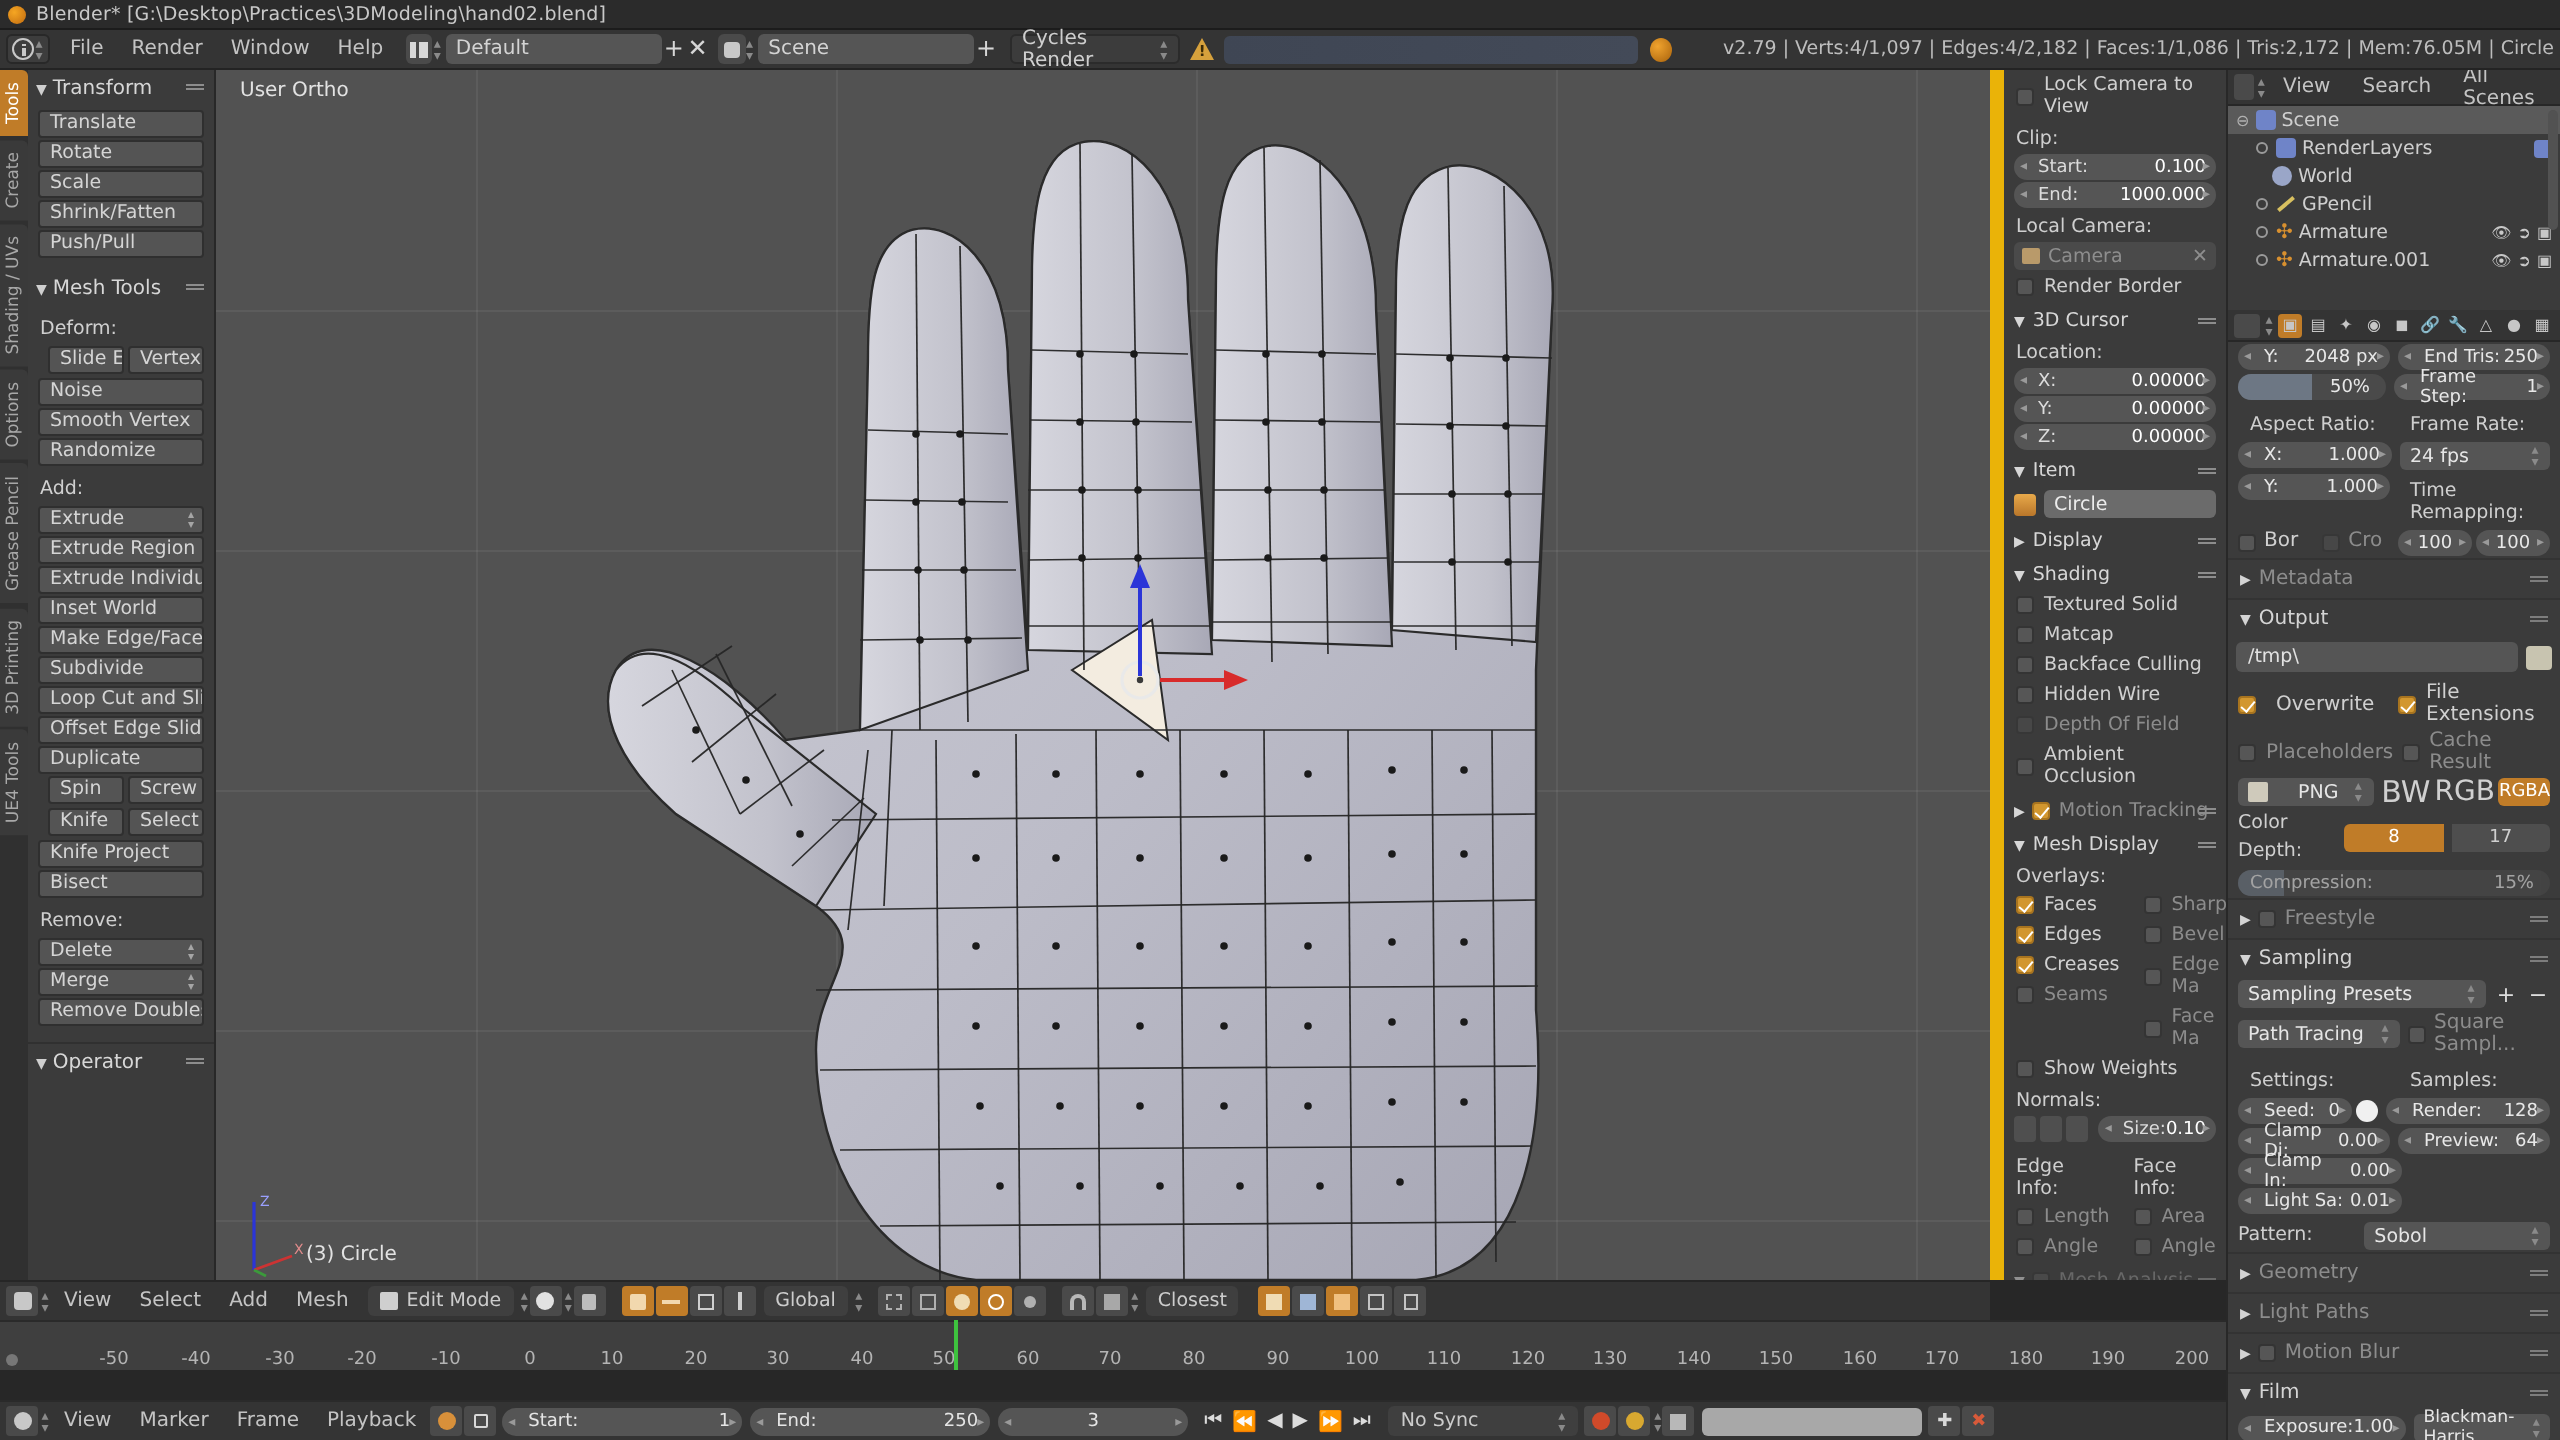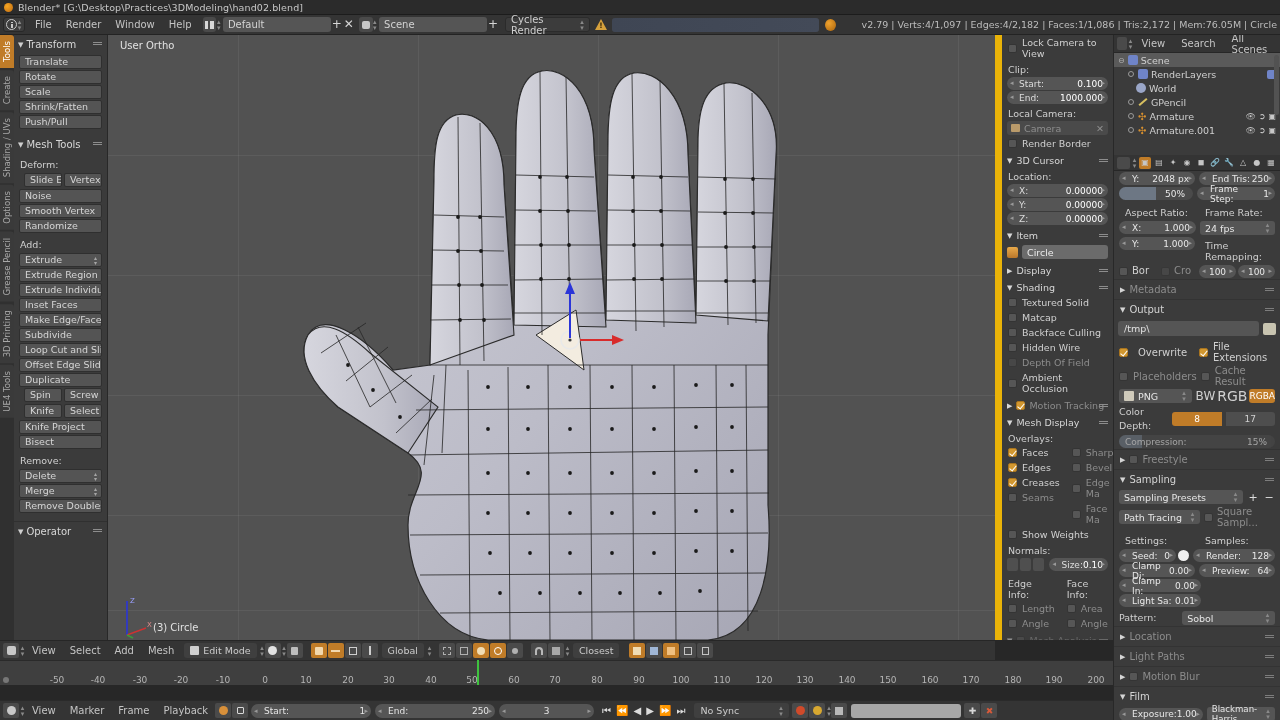--- a/index.html
+++ b/index.html
@@ -307,7 +307,7 @@
     </div>
     <div class="tbtn">Extrude Region</div>
     <div class="tbtn">Extrude Individual</div>
-    <div class="tbtn">Inset Faces</div>
+    <div class="tbtn">Inset World</div>
     <div class="tbtn">Make Edge/Face</div>
     <div class="tbtn">Subdivide</div>
     <div class="tbtn">Loop Cut and Slide</div>

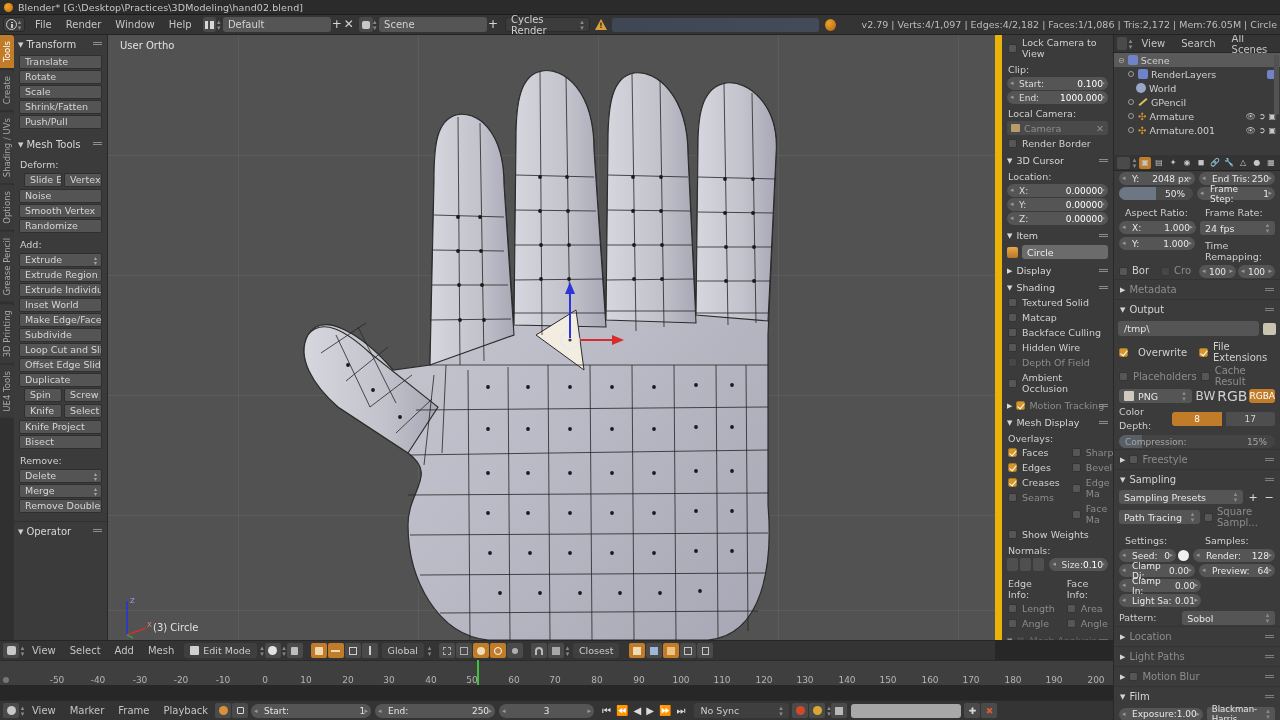--- a/index.html
+++ b/index.html
@@ -1005,7 +1005,7 @@
     </div>
     <div class="p-row" style="align-items:center">
       <div class="pdrop">
-        <span style="display:flex;align-items:center;gap:4px">
+        <span style="display:flex;align-items:center;gap:15px">
           <span style="width:10px;height:10px;background:#cfcabb;border-radius:1px"></span>
           <span>PNG</span>
         </span>

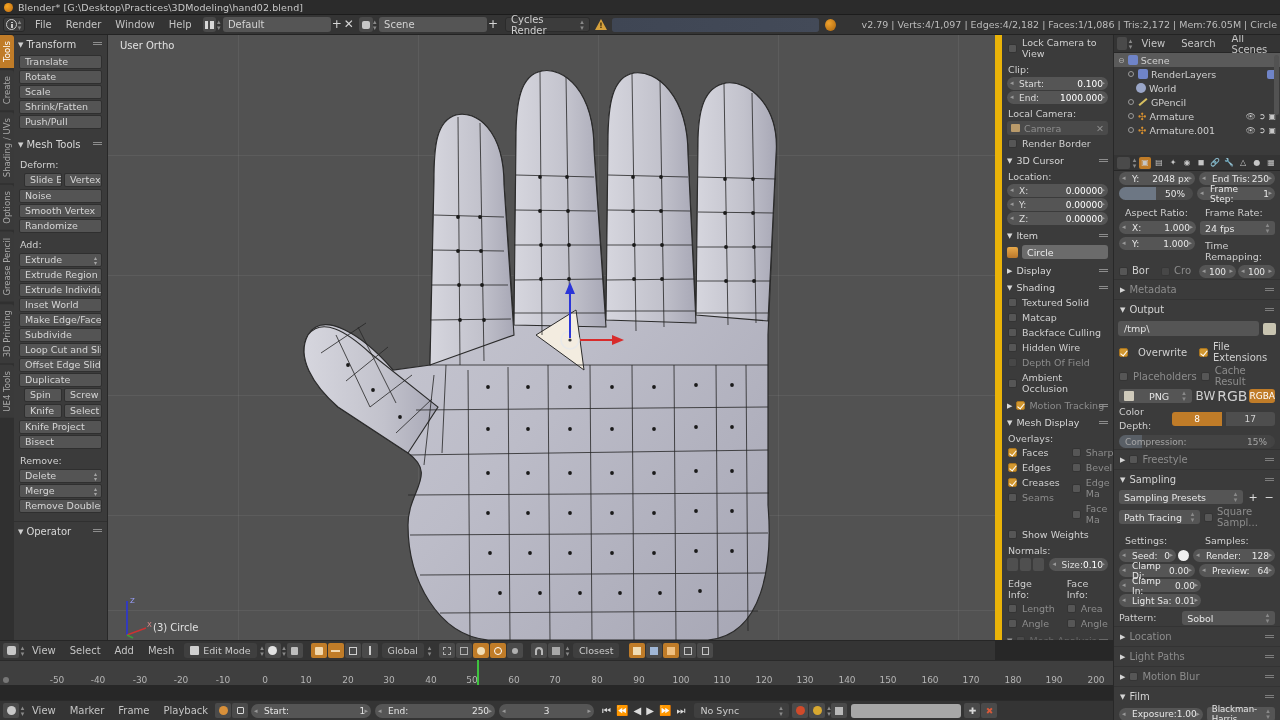--- a/index.html
+++ b/index.html
@@ -1012,7 +1012,7 @@
         <span class="dots">▴<br>▾</span>
       </div>
       <div style="flex:1;display:flex;gap:2px">
-        <span style="flex:1;height:14px;line-height:14px;font-size:12px;color:#d0d0d0">BW</span>
+        <span style="flex:1;height:14px;line-height:14px;font-size:15px;color:#d0d0d0">BW</span>
         <span style="flex:1;text-align:center;height:14px;line-height:14px;font-size:14px;color:#d0d0d0">RGB</span>
         <span class="orange" style="flex:1;text-align:center;height:14px;line-height:14px;font-size:9px;border-radius:3px">RGBA</span>
       </div>

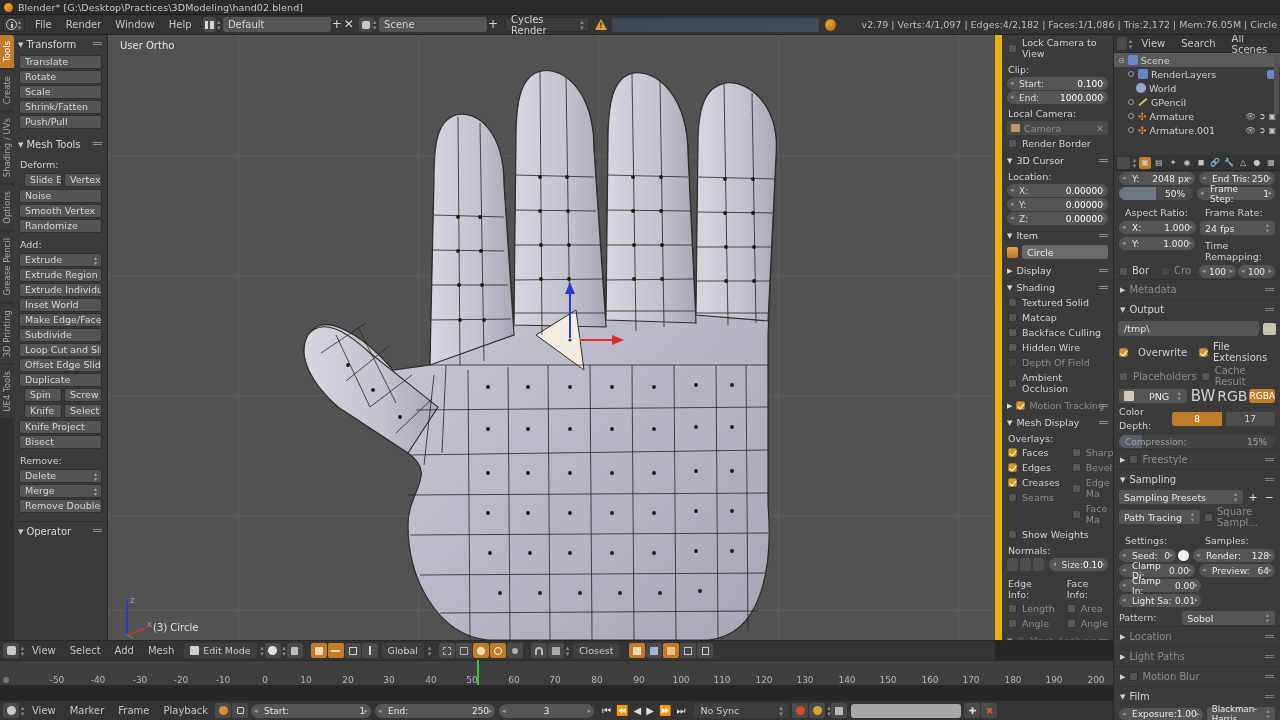--- a/index.html
+++ b/index.html
@@ -1123,7 +1123,7 @@
 
     <div class="p-sec">
       <span style="font-size:7px">▶</span>
-      <span class="muted">Location</span>
+      <span class="muted">Geometry</span>
       <span class="grip"></span>
     </div>
     <div class="p-sec">

